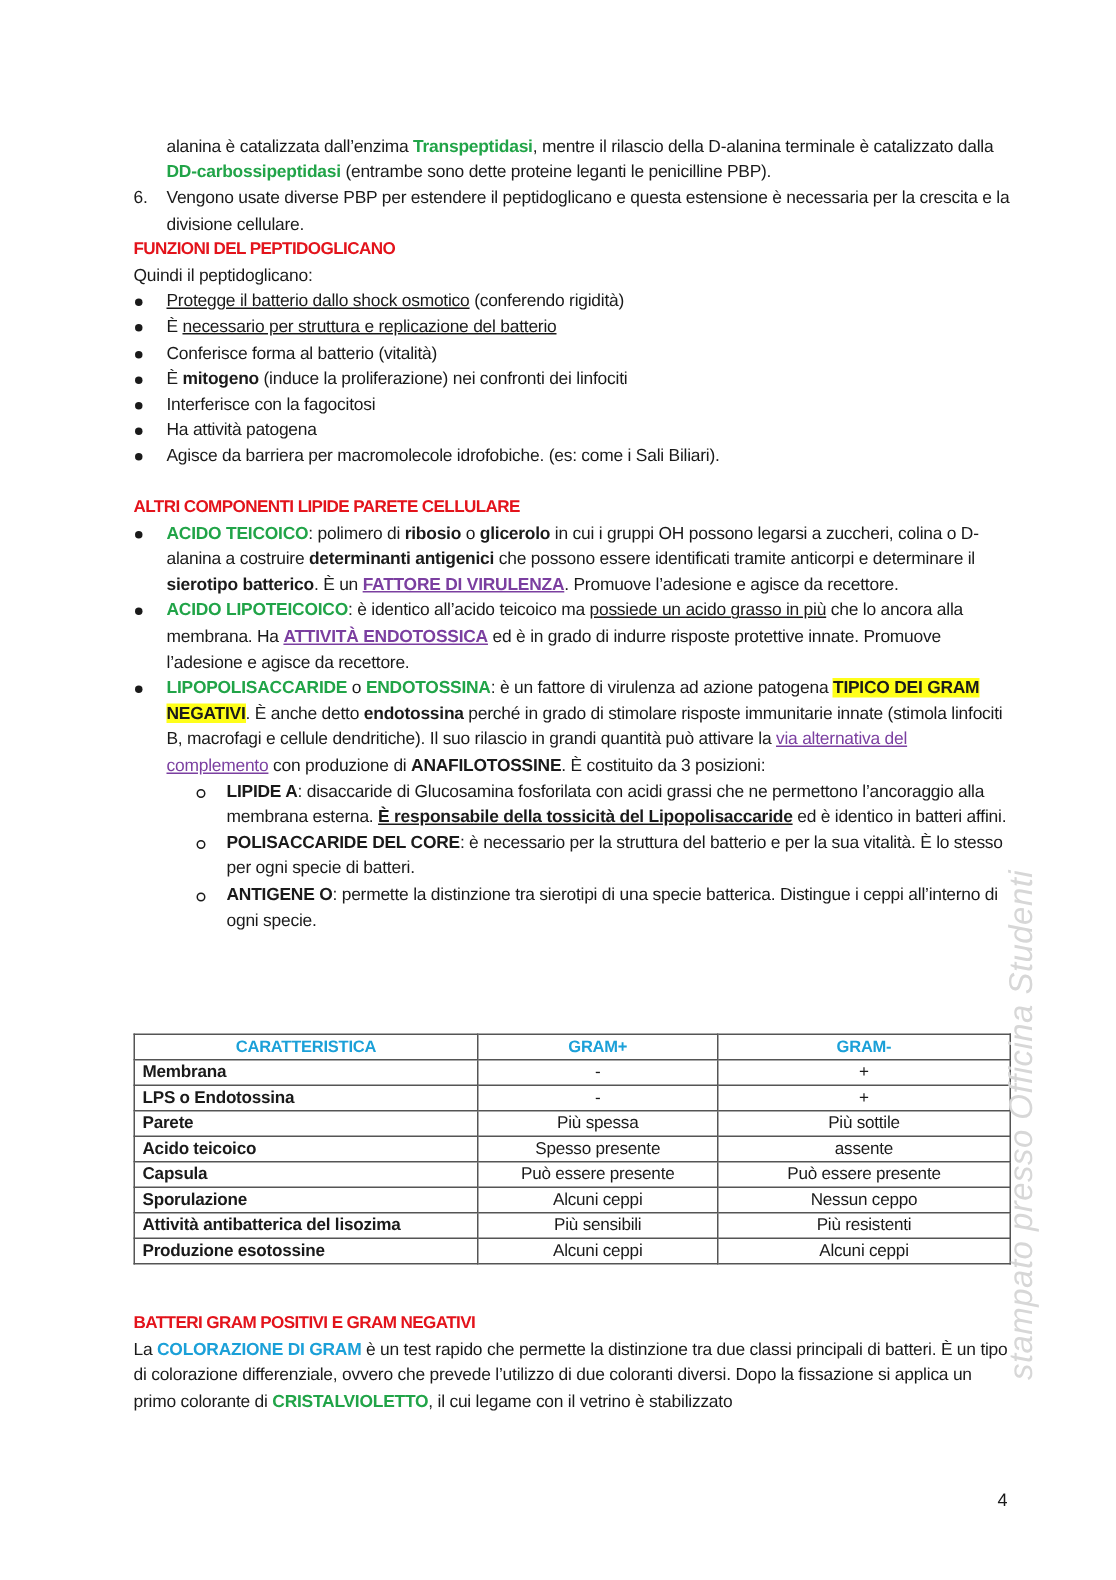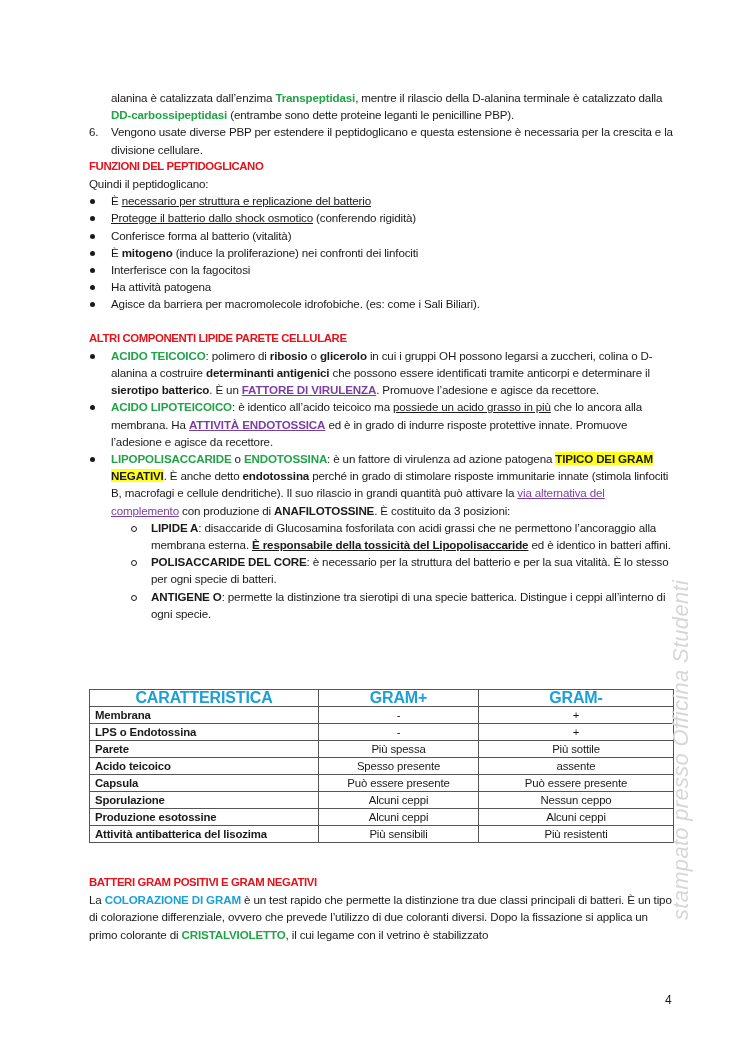--- a/index.html
+++ b/index.html
@@ -65,11 +65,11 @@
     <ul class="bullets">
       <li>
           <span class="dot"></span>
+          <span><span class="u">Protegge il batterio dallo shock osmotico</span><span> (conferendo rigidità)</span></span>
+        </li>
+      <li>
+          <span class="dot"></span>
           <span><span>È </span><span class="u">necessario per struttura e replicazione del batterio</span></span>
-        </li>
-      <li>
-          <span class="dot"></span>
-          <span><span class="u">Protegge il batterio dallo shock osmotico</span><span> (conferendo rigidità)</span></span>
         </li>
       <li>
           <span class="dot"></span>

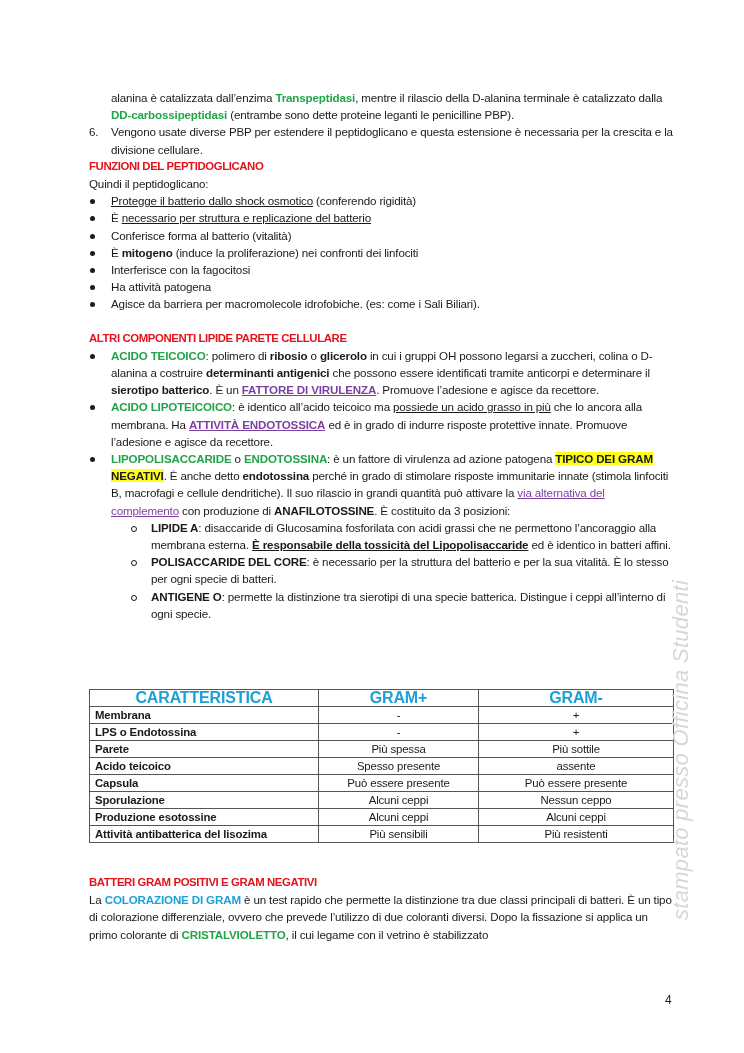--- a/index.html
+++ b/index.html
@@ -33,7 +33,7 @@
   .gap { height: 17px; }
   table.cmp { position: absolute; left: 89px; top: 689px; width: 585px; border-collapse: collapse; font-size: 11.4px; line-height: 16px; }
   table.cmp td, table.cmp th { border: 1px solid #555; padding: 0 5px; vertical-align: top; }
-  table.cmp th { color: #1ba0d8; font-weight: bold; text-align: center; font-size: 16px; }
+  table.cmp th { color: #1ba0d8; font-weight: bold; text-align: center; font-size: 11px; }
   table.cmp td.c { text-align: center; }
   table.cmp td.k { font-weight: bold; width: 218px; }
   table.cmp col.c1 { width: 229px; }

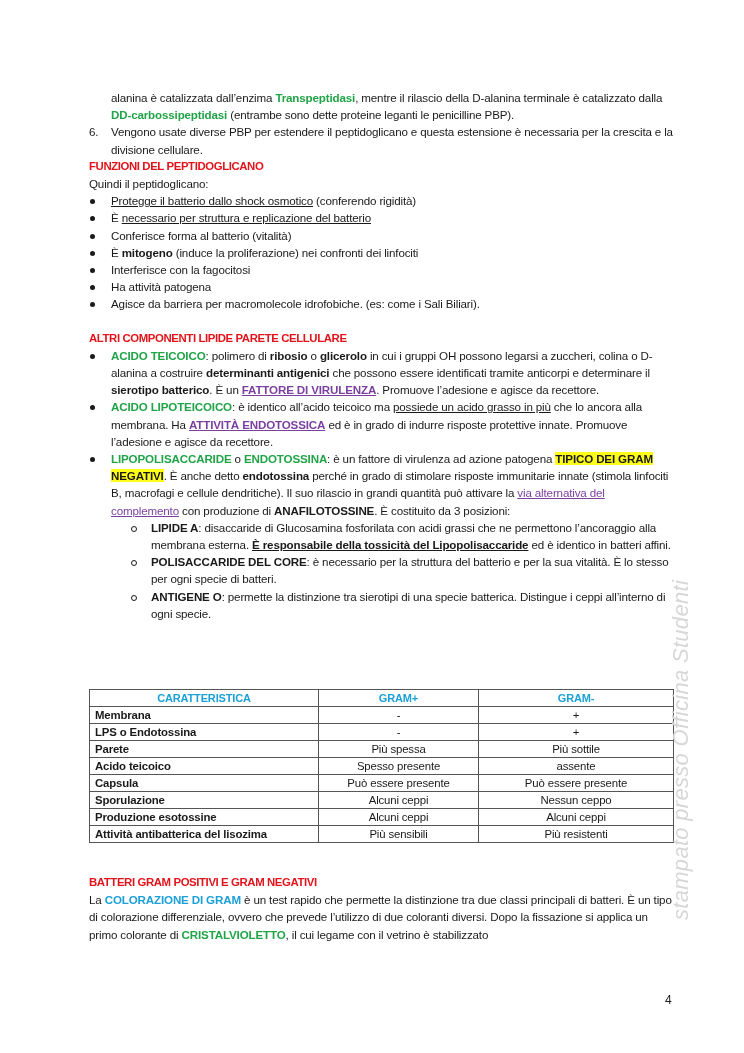--- a/index.html
+++ b/index.html
@@ -177,14 +177,14 @@
           <td class="c">Nessun ceppo</td>
         </tr>
       <tr>
+          <td class="k">Attività antibatterica del lisozima</td>
+          <td class="c">Più sensibili</td>
+          <td class="c">Più resistenti</td>
+        </tr>
+      <tr>
           <td class="k">Produzione esotossine</td>
           <td class="c">Alcuni ceppi</td>
           <td class="c">Alcuni ceppi</td>
-        </tr>
-      <tr>
-          <td class="k">Attività antibatterica del lisozima</td>
-          <td class="c">Più sensibili</td>
-          <td class="c">Più resistenti</td>
         </tr>
     </tbody>
   </table>

